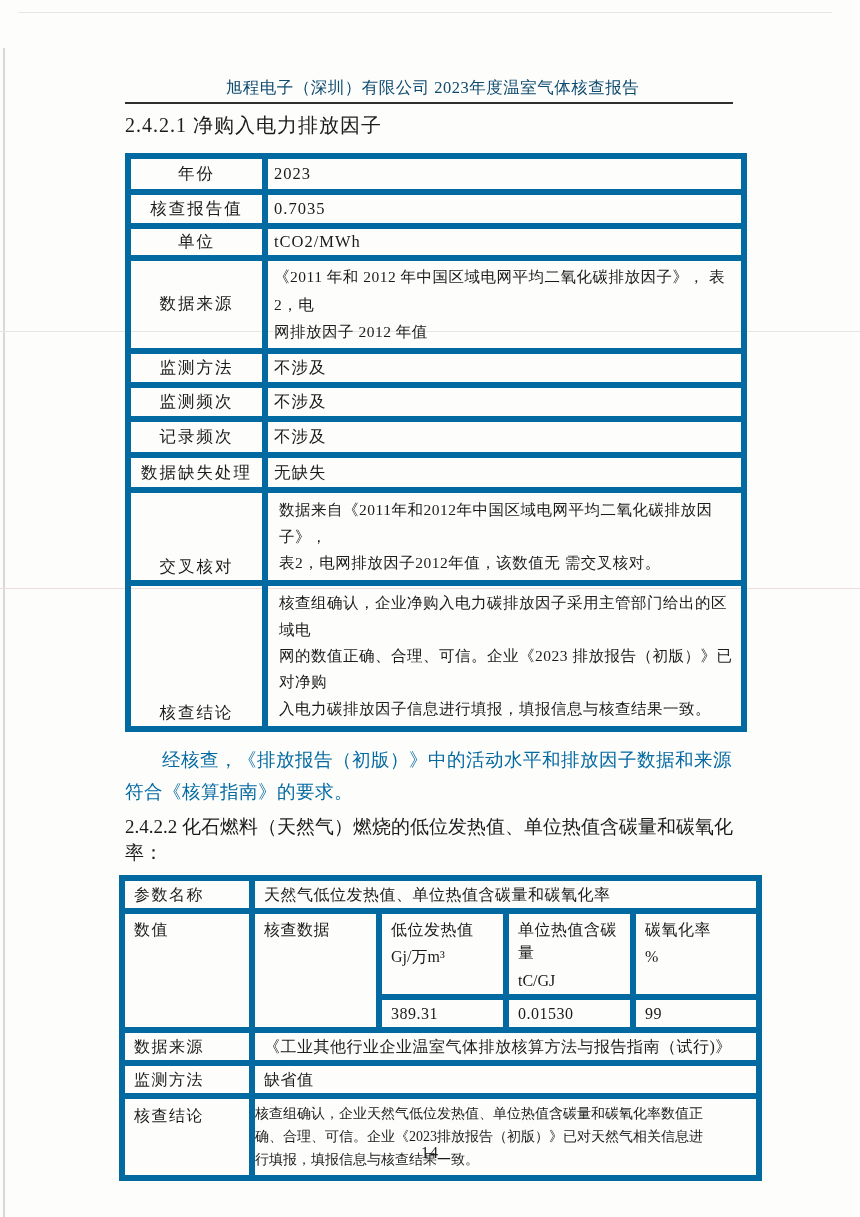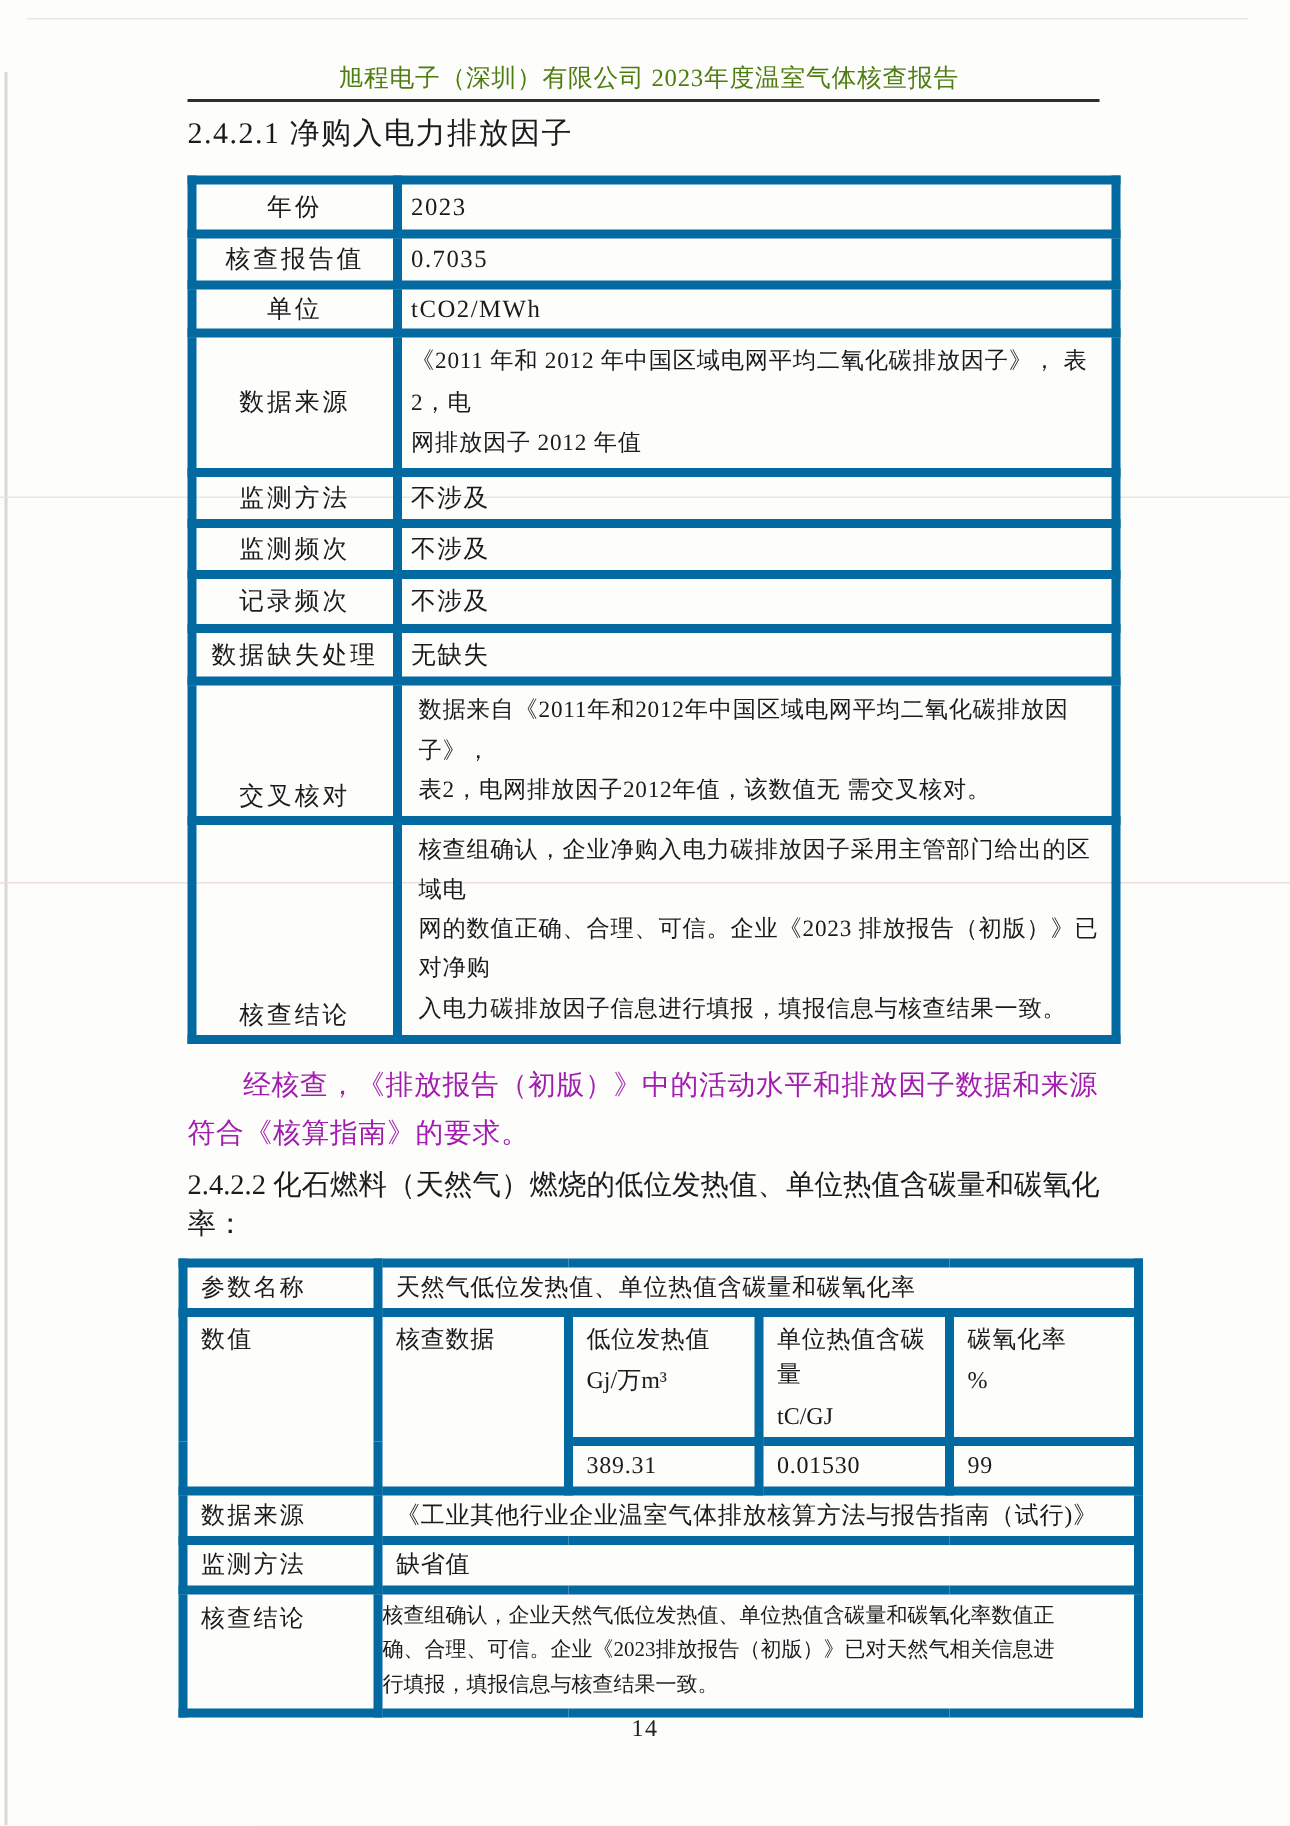--- a/index.html
+++ b/index.html
@@ -39,12 +39,12 @@
   }
   
   .doc-header {
-    padding-top: 42px;
+    padding-top: 78px;
     text-align: center;
     font-size: 16.5px;
     letter-spacing: 0.5px;
     line-height: 1.25;
-    color: #4d7c0f;
+    color: #0c4a6e;
   }
   .header-rule {
     margin-top: 3px;

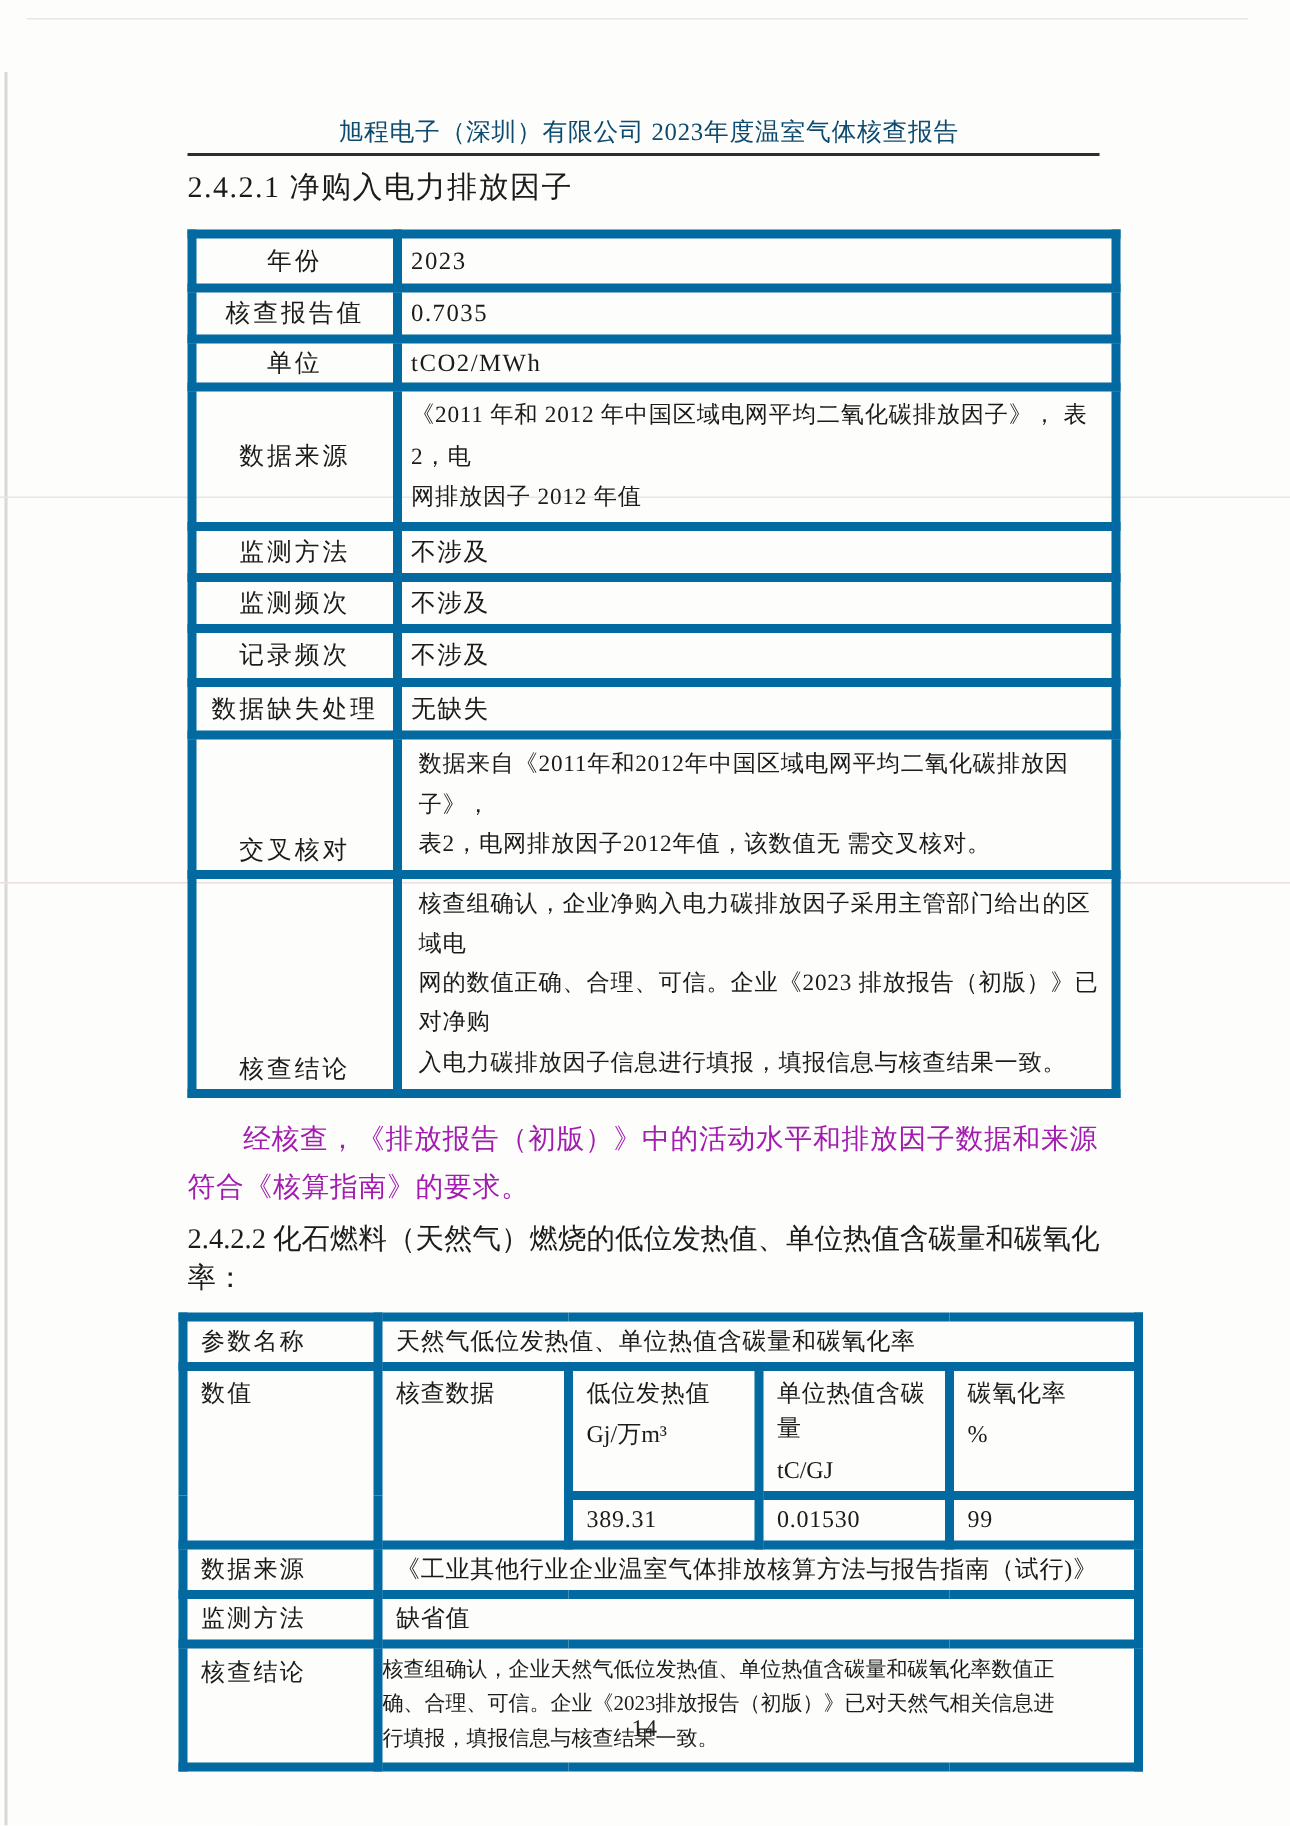--- a/index.html
+++ b/index.html
@@ -74,7 +74,7 @@
     line-height: 1.72;
     text-indent: 2em;
     white-space: pre-line;
-    color: #a21caf;
+    color: #0369a1;
   }
   
   table {

